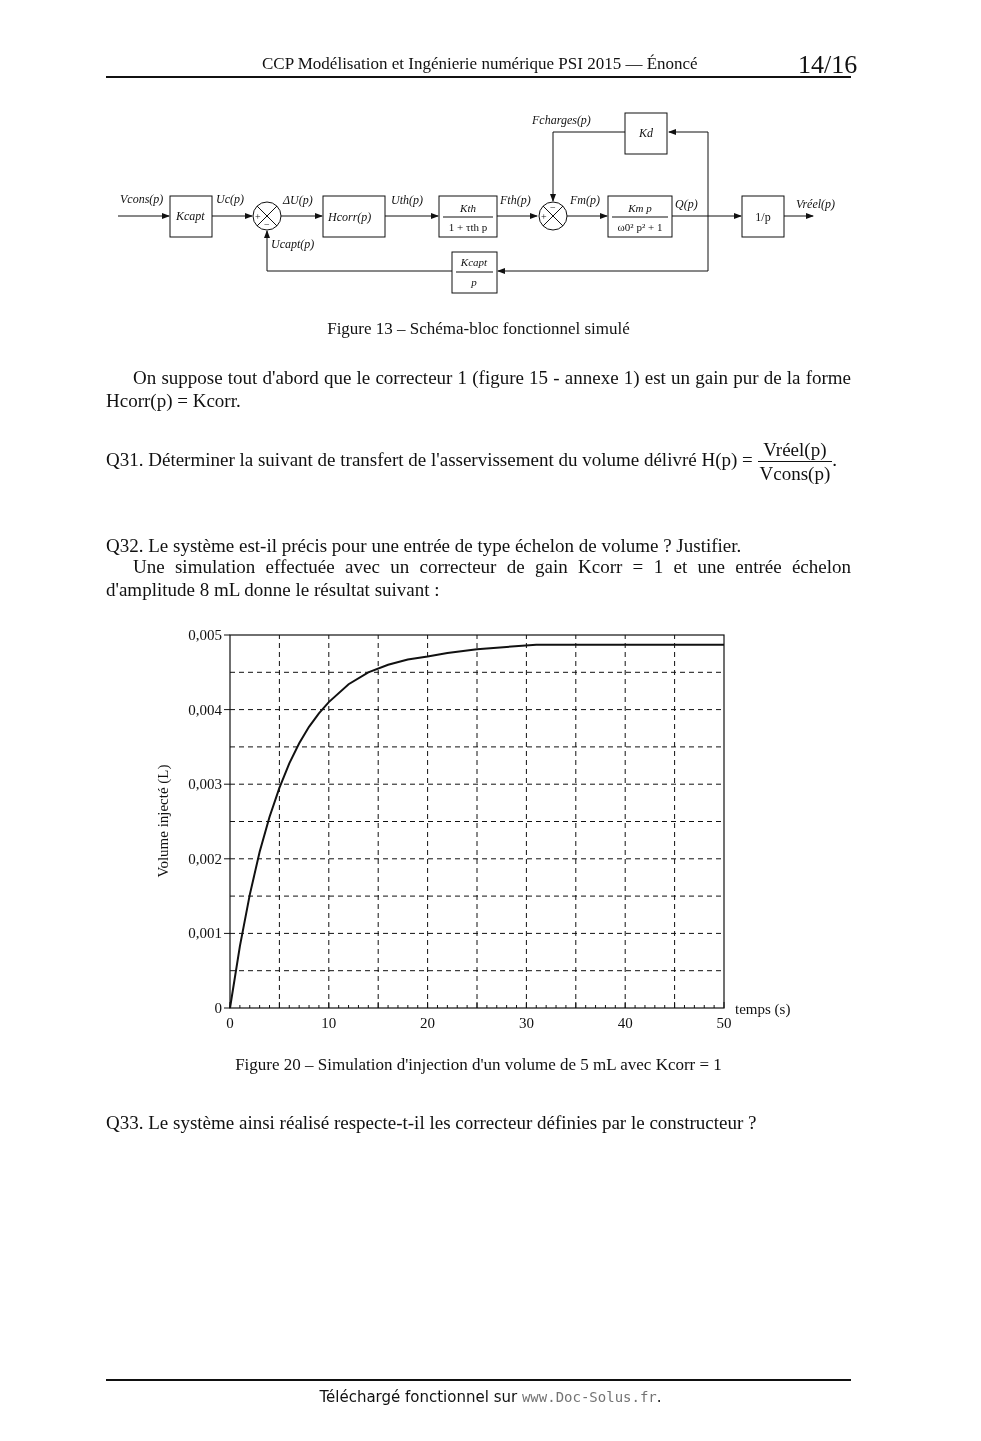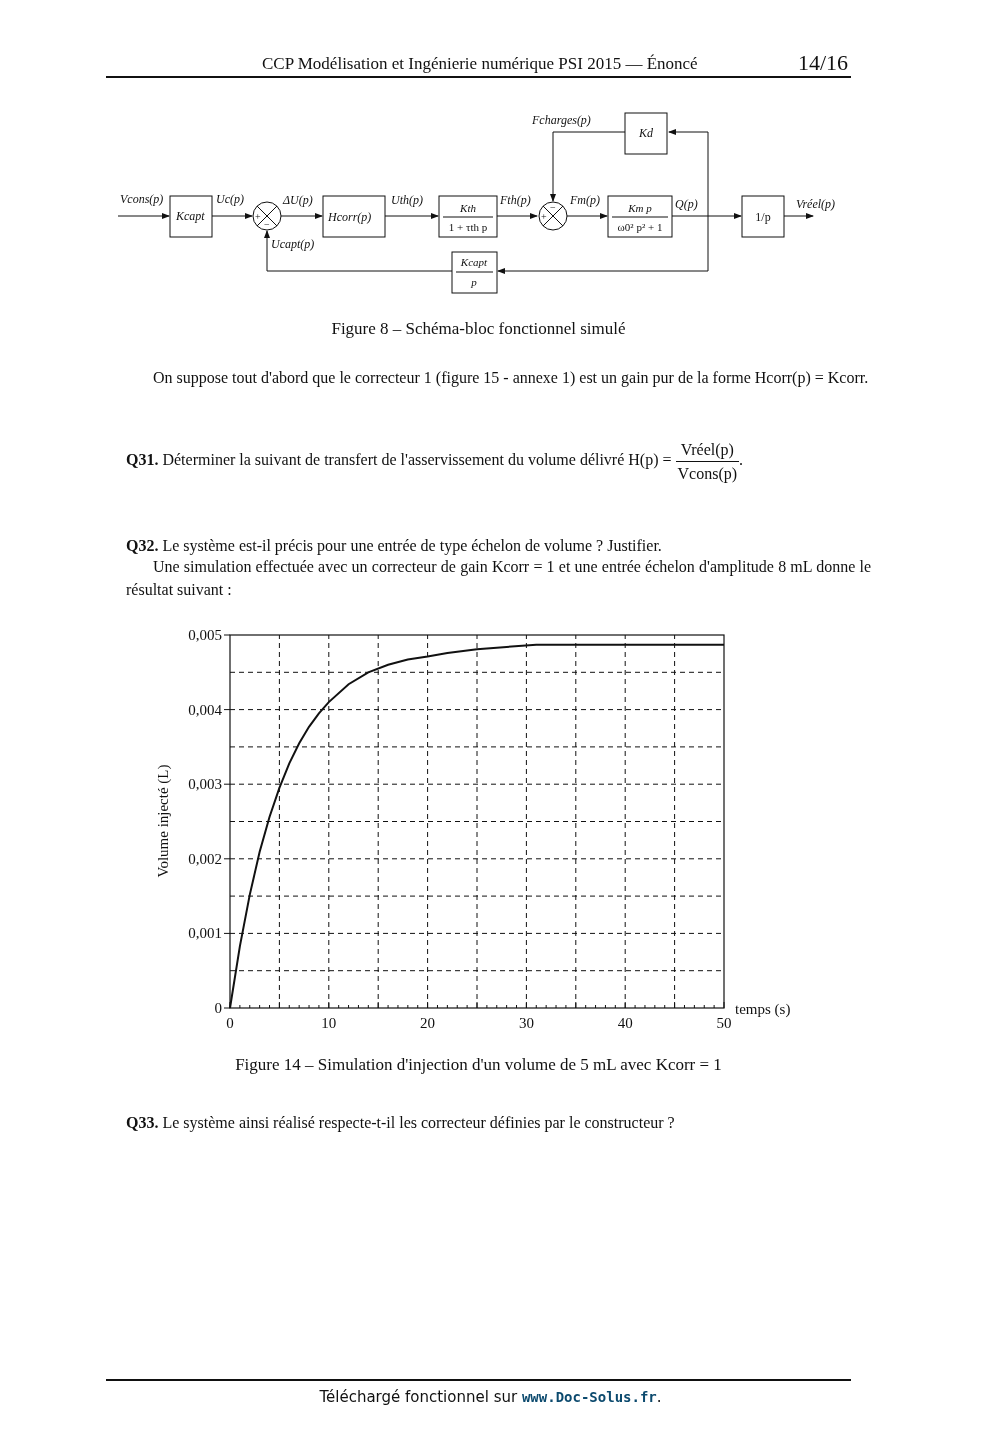--- a/index.html
+++ b/index.html
@@ -6,7 +6,7 @@
   body { width:981px; height:1441px; position:relative; font-family:"Liberation Serif","DejaVu Serif",serif; color:#111; }
   .abs { position:absolute; }
   .header-title { left:238px; top:54px; font-size:17px;margin-left:24px; }
-  .header-page { left:798px; top:50px; font-size:22px; }
+  .header-page { left:798px; top:50px; font-size:26px; }
   .header-rule { left:106px; top:76px; width:745px; height:2px; background:#111; }
   .caption { font-size:17px; text-align:center; width:745px; left:106px; }
   .para { left:106px; width:745px; font-size:16px; line-height:23px; text-align:justify;margin-left:20px; }

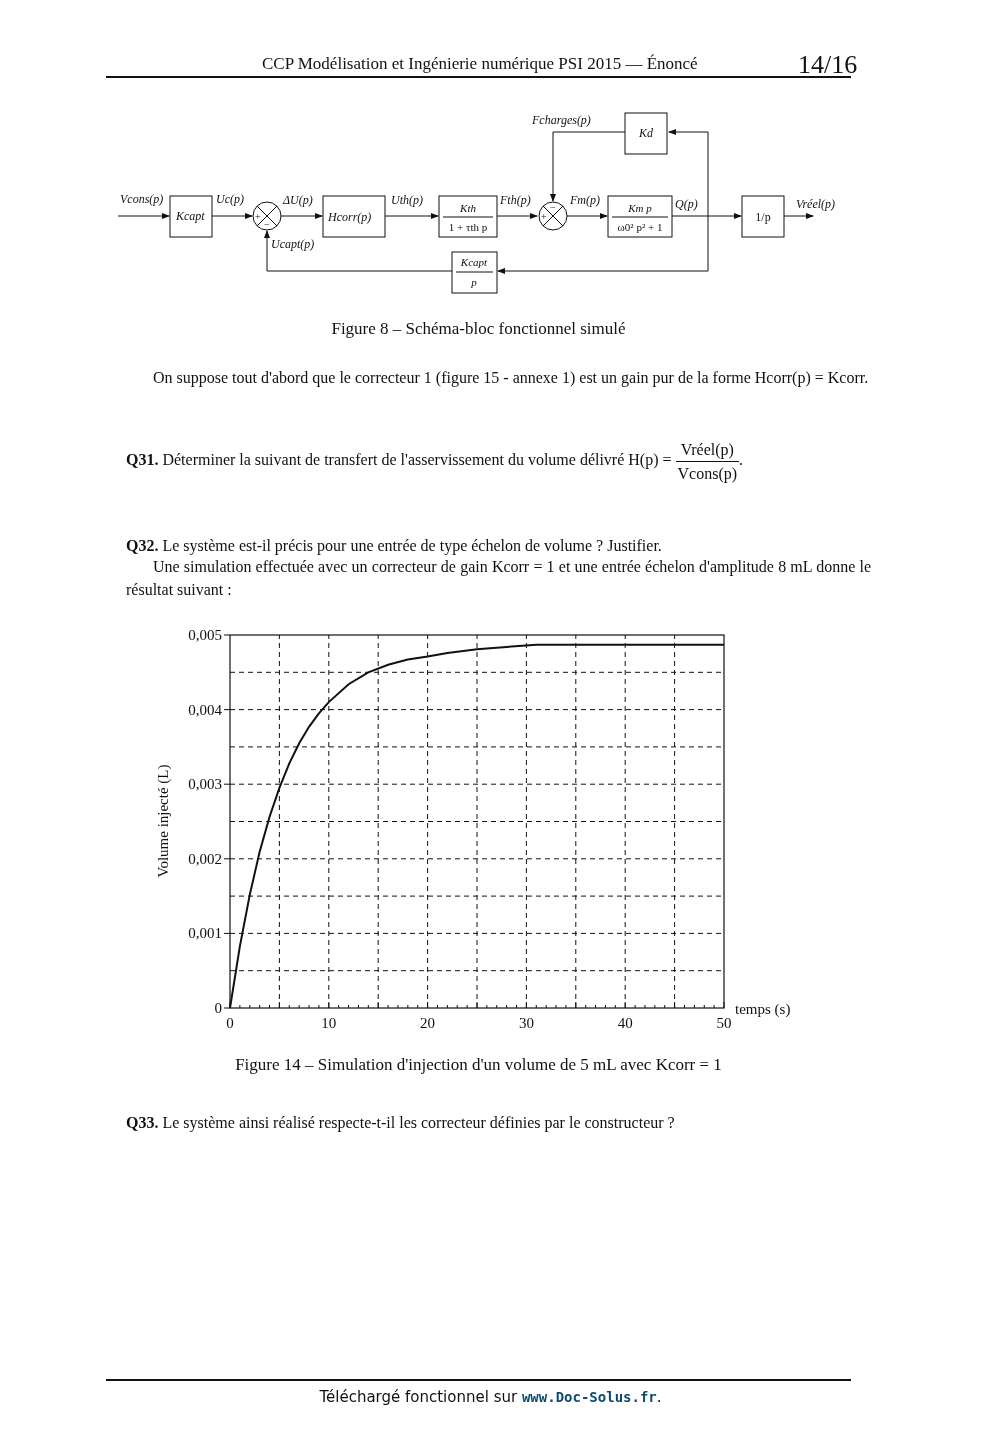--- a/index.html
+++ b/index.html
@@ -98,7 +98,7 @@
   </g>
 </svg>
 
-<div class="abs caption" style="top:319px">Figure 8 – Schéma-bloc fonctionnel simulé</div>
+<div class="abs caption" style="top:319px">Figure 13 – Schéma-bloc fonctionnel simulé</div>
 
 <div class="abs para indent" style="top:366px">On suppose tout d'abord que le correcteur 1 (figure 15 - annexe 1) est un gain pur de la forme Hcorr(p) = Kcorr.</div>
 

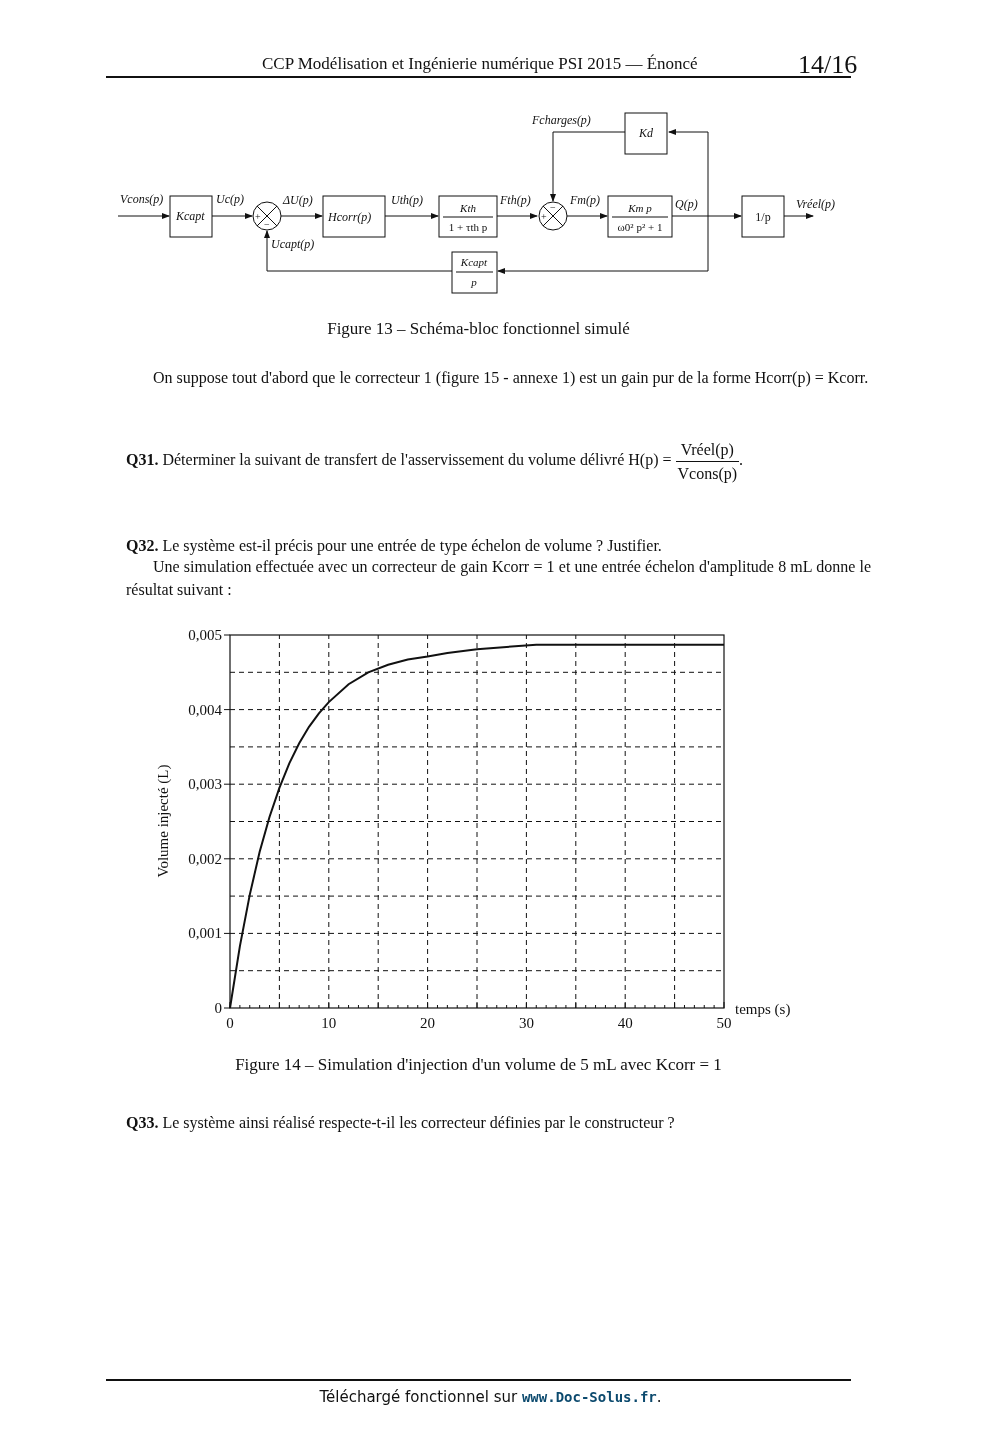--- a/index.html
+++ b/index.html
@@ -9,7 +9,7 @@
   .header-page { left:798px; top:50px; font-size:26px; }
   .header-rule { left:106px; top:76px; width:745px; height:2px; background:#111; }
   .caption { font-size:17px; text-align:center; width:745px; left:106px; }
-  .para { left:106px; width:745px; font-size:16px; line-height:23px; text-align:justify;margin-left:20px; }
+  .para { left:106px; width:745px; font-size:19px; line-height:23px; text-align:justify; }
   .indent { text-indent:27px; }
   .q { font-weight:bold; }
   .frac { display:inline-block; vertical-align:middle; text-align:center; }

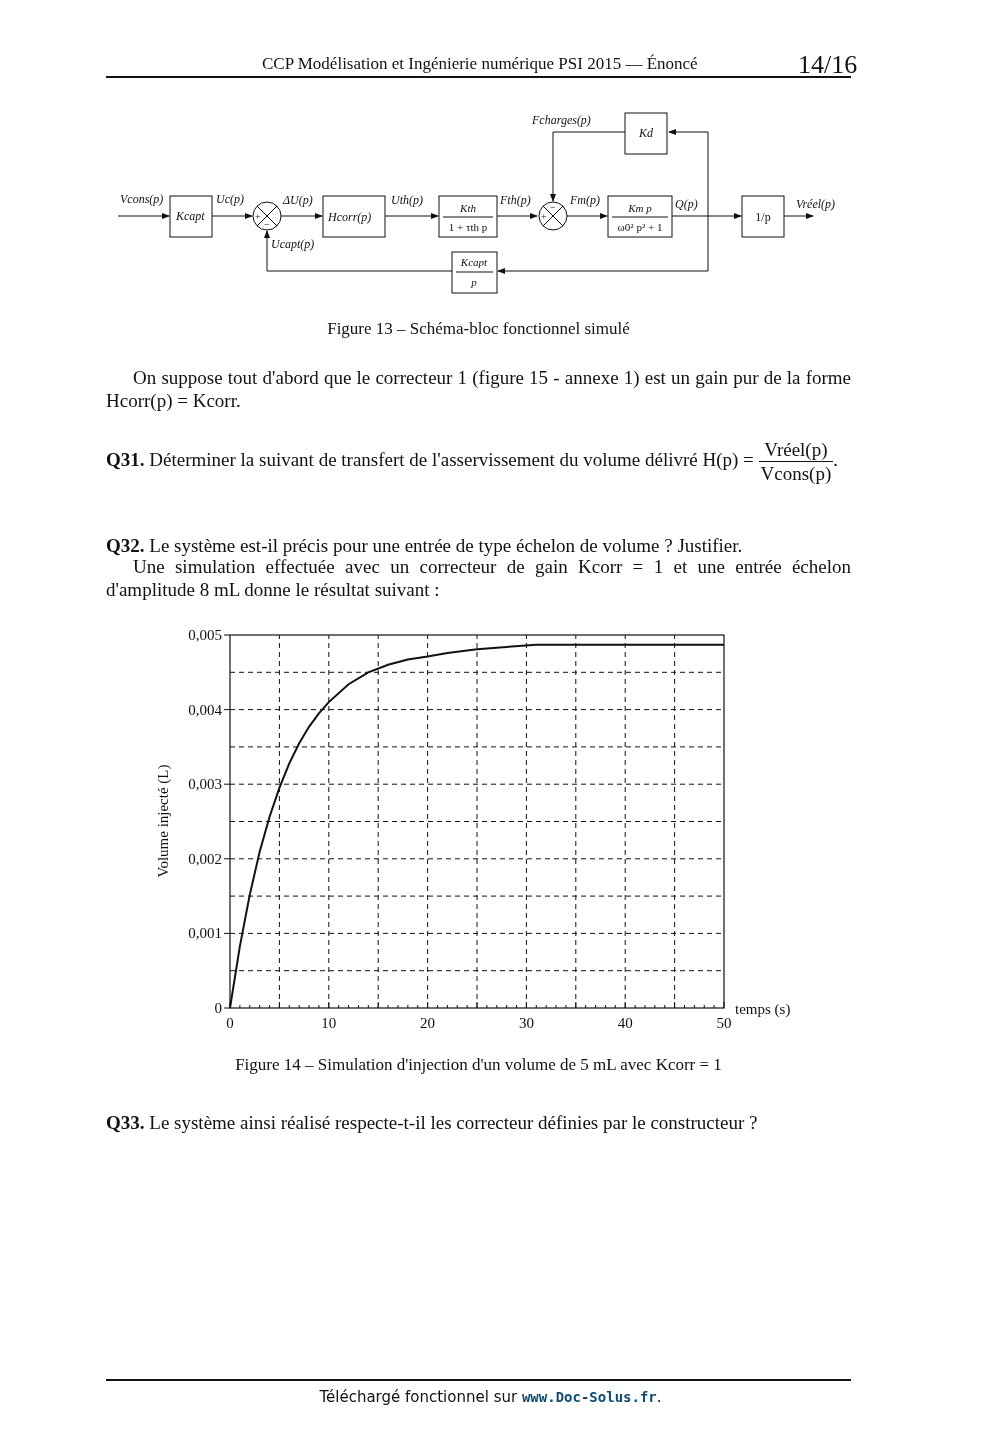--- a/index.html
+++ b/index.html
@@ -11,7 +11,7 @@
   .caption { font-size:17px; text-align:center; width:745px; left:106px; }
   .para { left:106px; width:745px; font-size:19px; line-height:23px; text-align:justify; }
   .indent { text-indent:27px; }
-  .q { font-weight:bold; }
+  .q { font-weight:normal; }
   .frac { display:inline-block; vertical-align:middle; text-align:center; }
   .frac .num { display:block; border-bottom:1px solid #111; padding:0 2px; }
   .frac .den { display:block; padding:0 2px; }

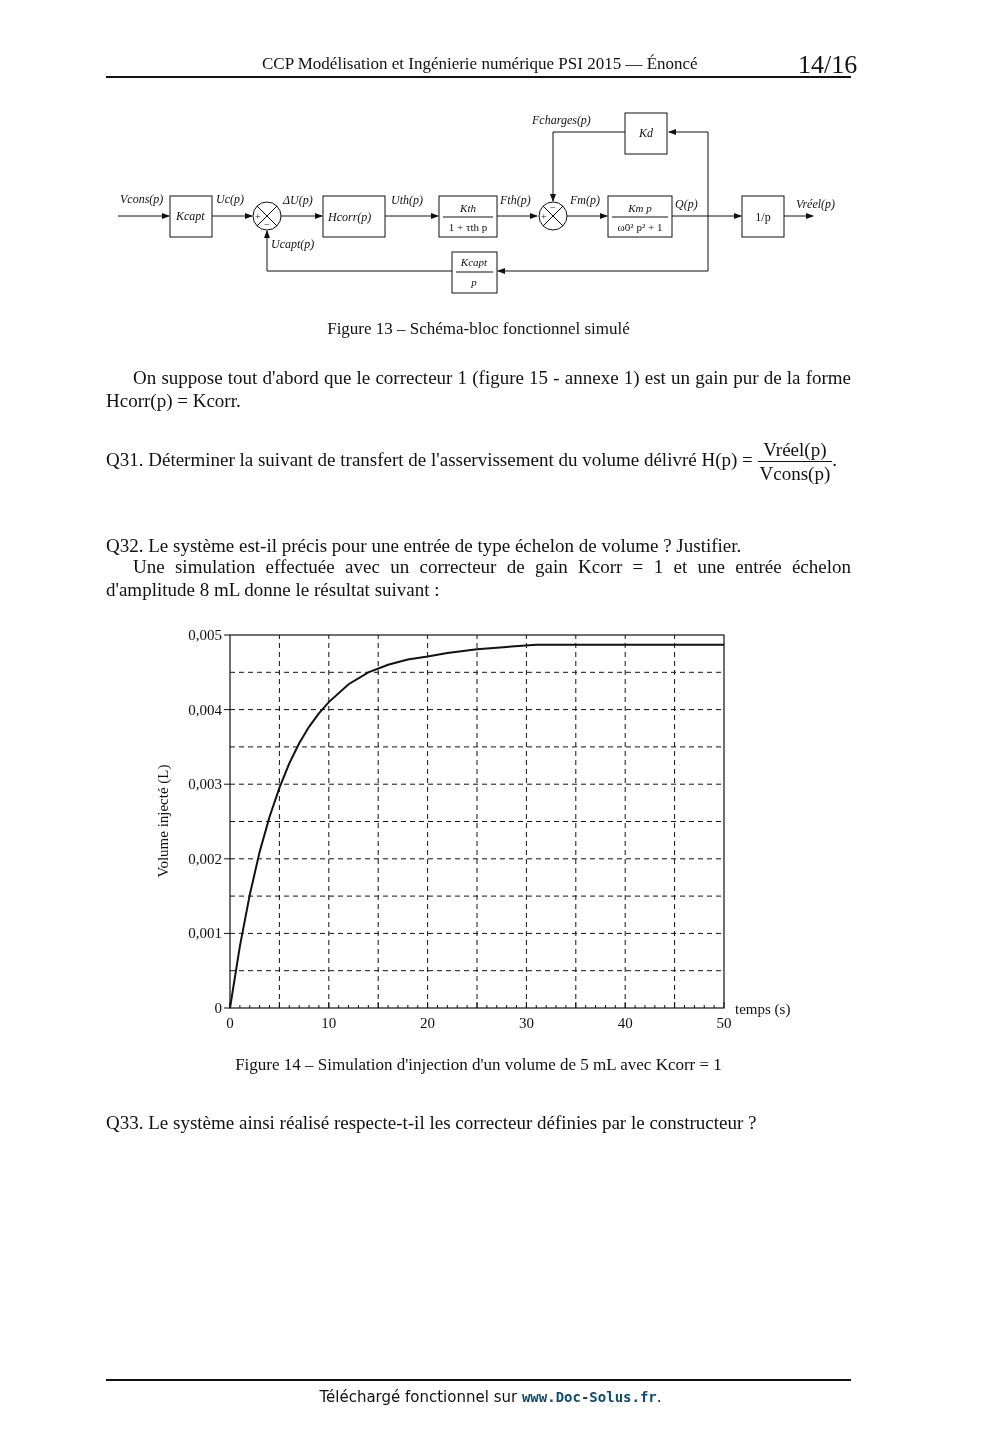--- a/index.html
+++ b/index.html
@@ -218,7 +218,7 @@
   <text id="ylabel" transform="translate(168,221) rotate(-90)" text-anchor="middle" font-size="15">Volume injecté (L)</text>
 </svg>
 
-<div class="abs caption" style="top:1055px">Figure 14 – Simulation d'injection d'un volume de 5 mL avec Kcorr = 1</div>
+<div class="abs caption" style="top:1055px">Figure 20 – Simulation d'injection d'un volume de 5 mL avec Kcorr = 1</div>
 
 <div class="abs para" style="top:1111px">
   <span class="q">Q33.</span>

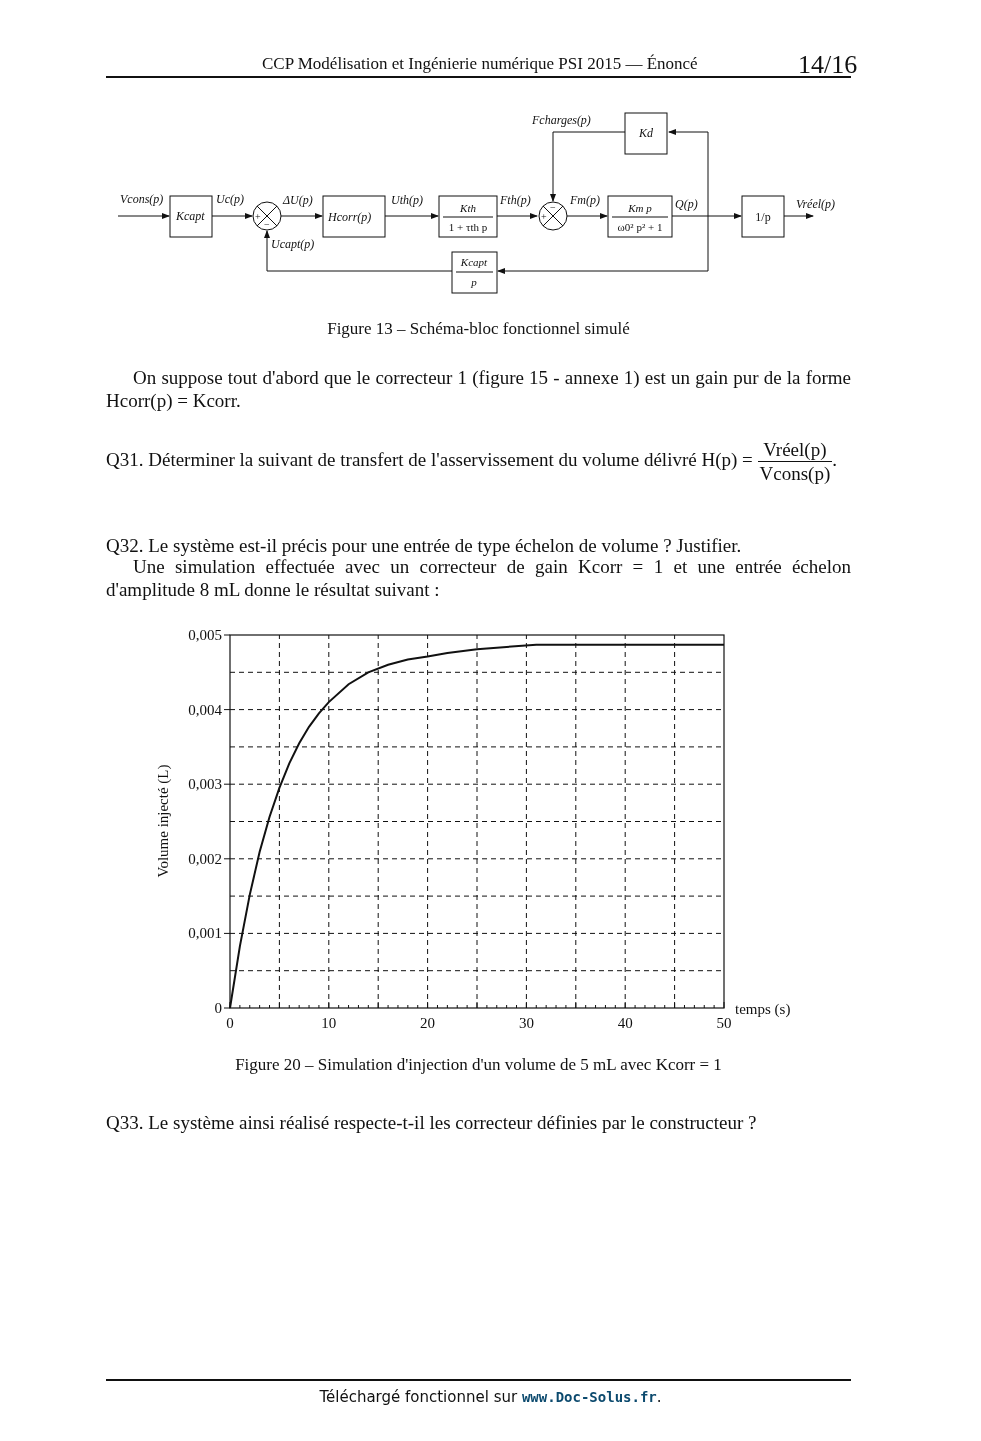--- a/index.html
+++ b/index.html
@@ -17,7 +17,7 @@
   .frac .den { display:block; padding:0 2px; }
   .footer-rule { left:106px; top:1379px; width:745px; height:2px; background:#111; }
   .footer { left:0; width:981px; top:1388px; text-align:center; font-family:"DejaVu Sans","Liberation Sans",sans-serif; font-size:15px; }
-  .footer .link { font-family:"DejaVu Sans Mono","Liberation Mono",monospace; color:#0c4a6e; font-size:14px;font-weight:bold; }
+  .footer .link { font-family:"DejaVu Sans Mono","Liberation Mono",monospace; color:#737373; font-size:14px; }
   svg text { font-family:"Liberation Serif","DejaVu Serif",serif; fill:#111; }
 </style>
 </head>

